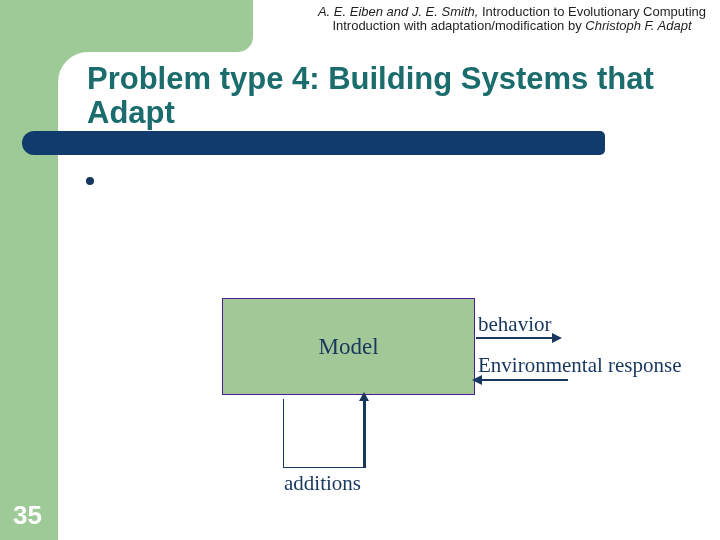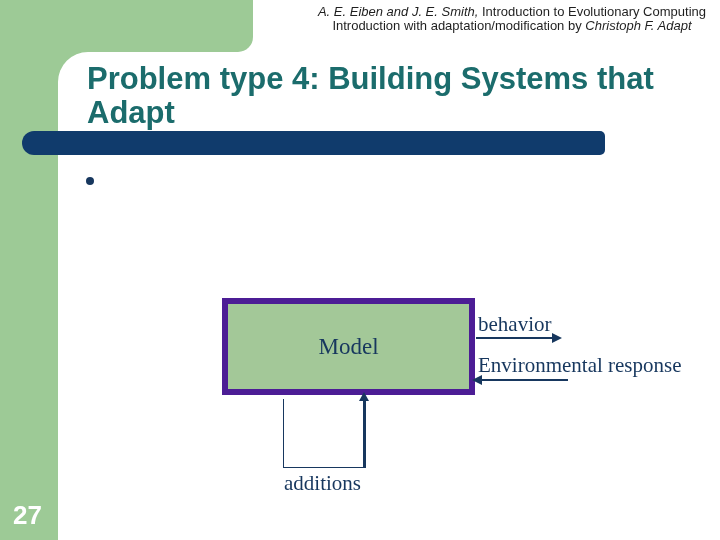--- a/index.html
+++ b/index.html
@@ -32,7 +32,7 @@
   
   .serif { font-family:"Liberation Serif", serif; color:#17375e; }
   .model-box { position:absolute; left:222px; top:298px; width:253px; height:97px;
-               background:#a3c898; border:6px solid #4c1d95; box-sizing:border-box;
+               background:#a3c898; border:1px solid #4c1d95; box-sizing:border-box;
                display:flex; align-items:center; justify-content:center;
                font-size:23px; }
   .lbl { position:absolute; font-size:21px; white-space:nowrap; }

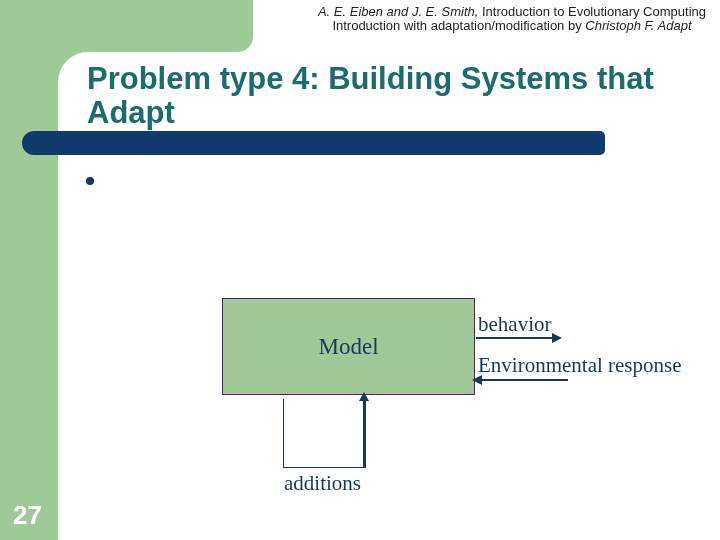--- a/index.html
+++ b/index.html
@@ -95,7 +95,7 @@
   <div class="tri arrow-up"></div>
   <div class="lbl serif adaptation-label">additions</div>
 
-  <div class="page-number">27</div>
+  <div class="page-number">35</div>
 
 </div>
 

